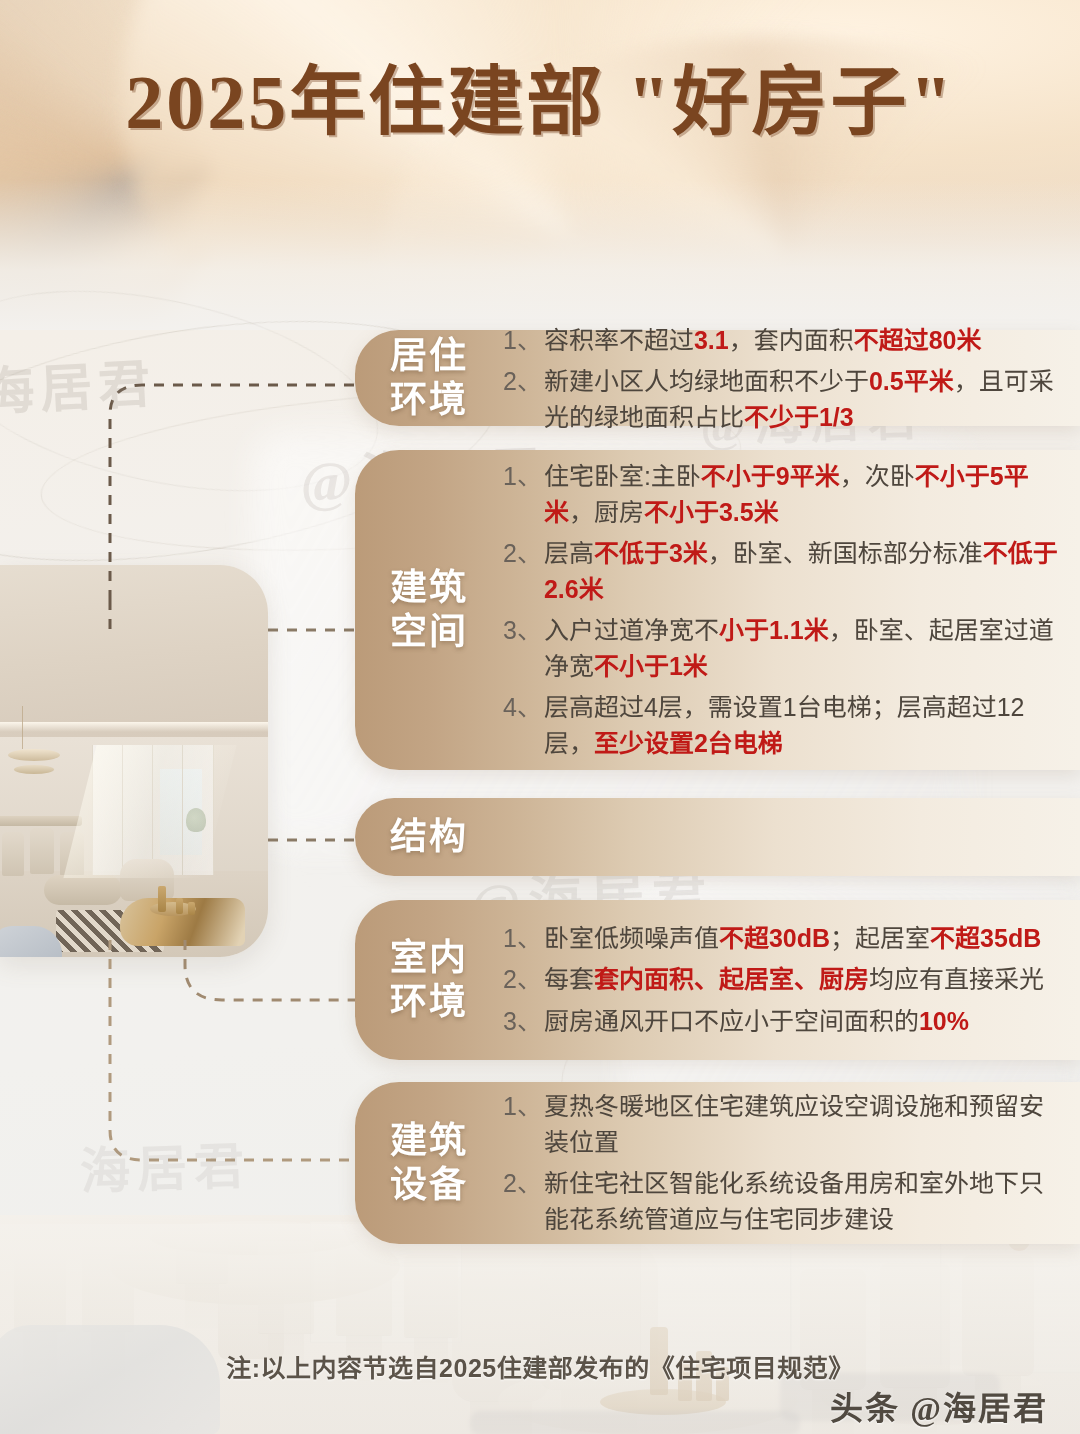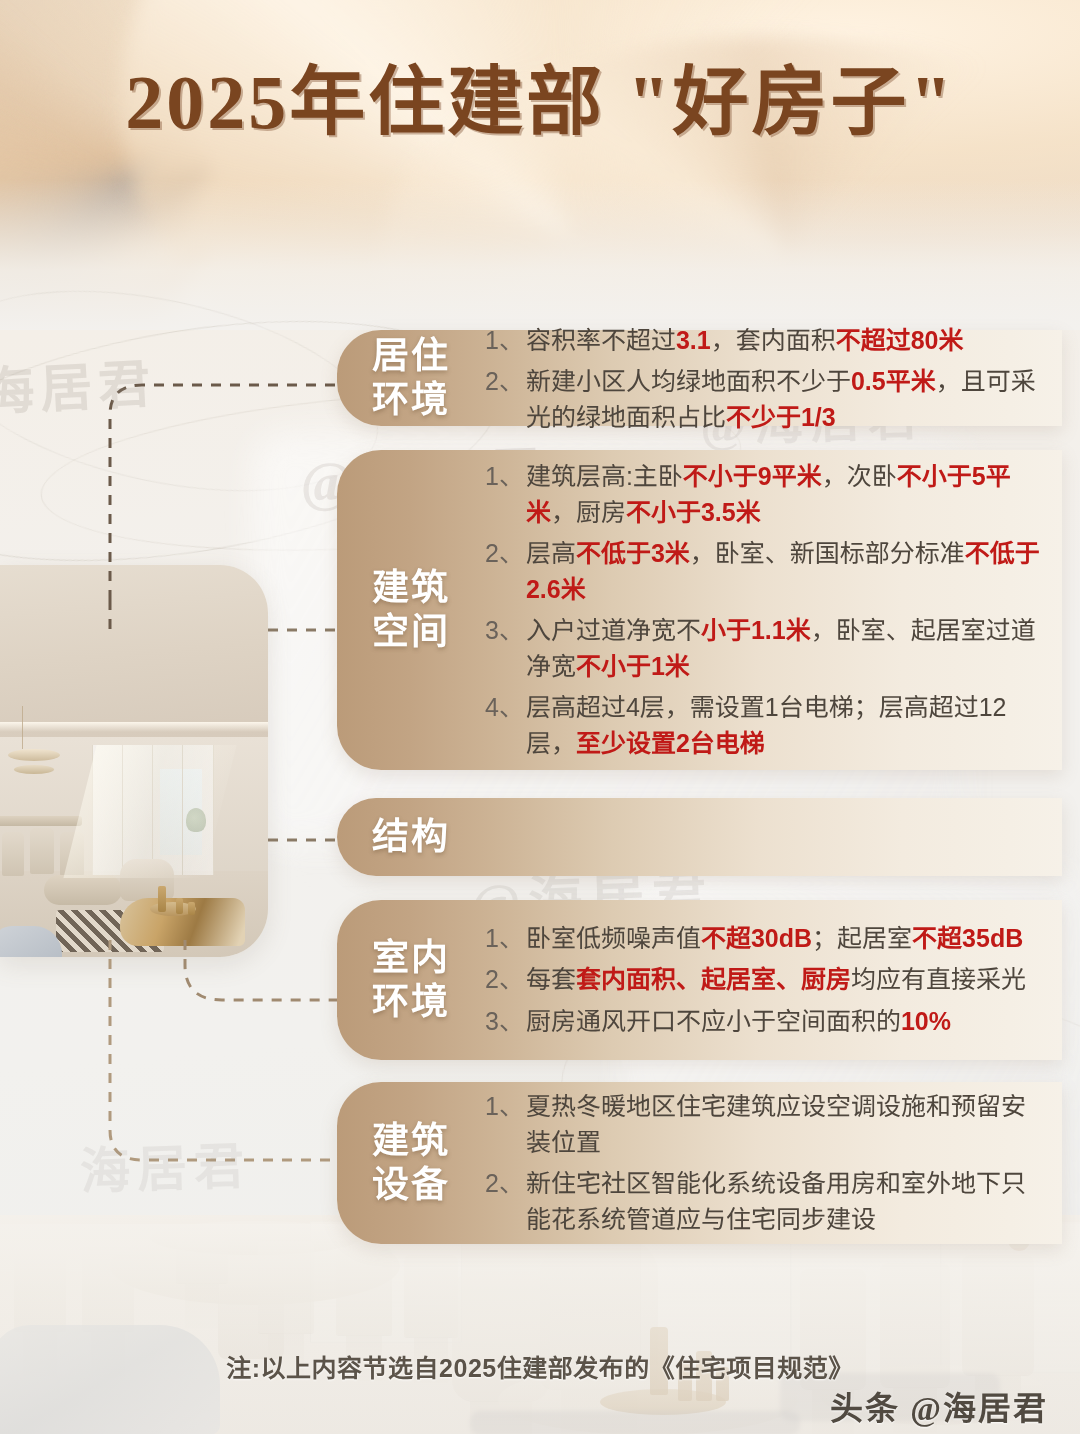--- a/index.html
+++ b/index.html
@@ -135,7 +135,7 @@
   .wm6{left:80px;top:1128px;font-size:50px;letter-spacing:7px;transform:rotate(-2deg);color:rgba(150,142,132,.12);}
 
   
-  .cards{position:absolute;left:337px;top:0;width:725px;height:1248px;z-index:4;}
+  .cards{position:absolute;left:355px;top:0;width:725px;height:1248px;z-index:4;}
   .card{position:absolute;left:0;width:725px;
         border-radius:44px 0 0 44px;
         background:linear-gradient(90deg,#bb9b79 0%,#c2a484 10%,#cdb496 22%,#ddcbb2 38%,#ece0cf 58%,#f3ebdf 78%,#f6f1e8 100%);

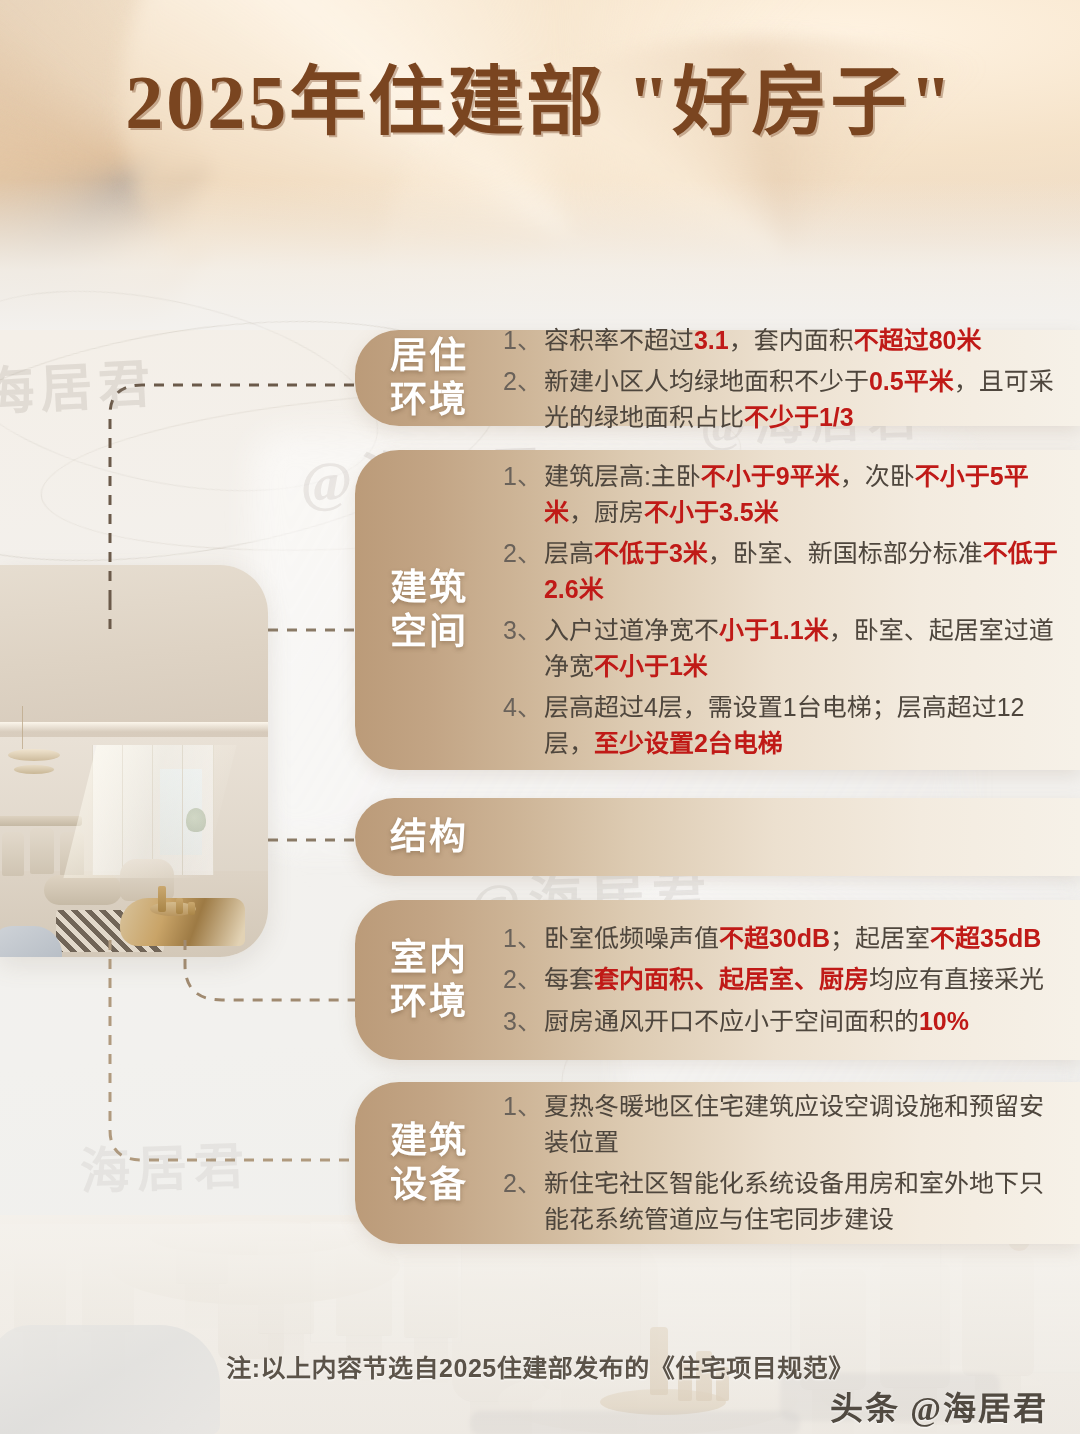--- a/index.html
+++ b/index.html
@@ -314,7 +314,7 @@
       <div class="card-body">
         <div class="li">
           <span class="li-num">1、</span>
-          <span class="li-txt"><span>建筑层高:主卧</span><span class="hl">不小于9平米</span><span>，次卧</span><span class="hl">不小于5平米</span><span>，厨房</span><span class="hl">不小于3.5米</span></span>
+          <span class="li-txt"><span>住宅卧室:主卧</span><span class="hl">不小于9平米</span><span>，次卧</span><span class="hl">不小于5平米</span><span>，厨房</span><span class="hl">不小于3.5米</span></span>
         </div>
         <div class="li">
           <span class="li-num">2、</span>

